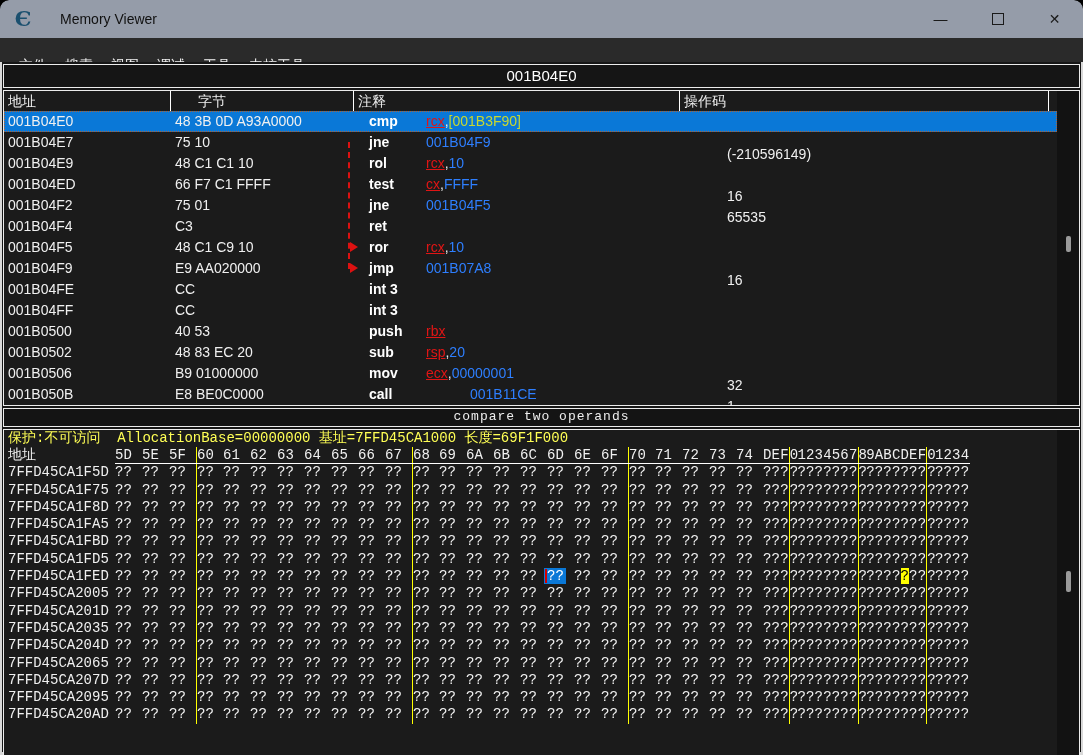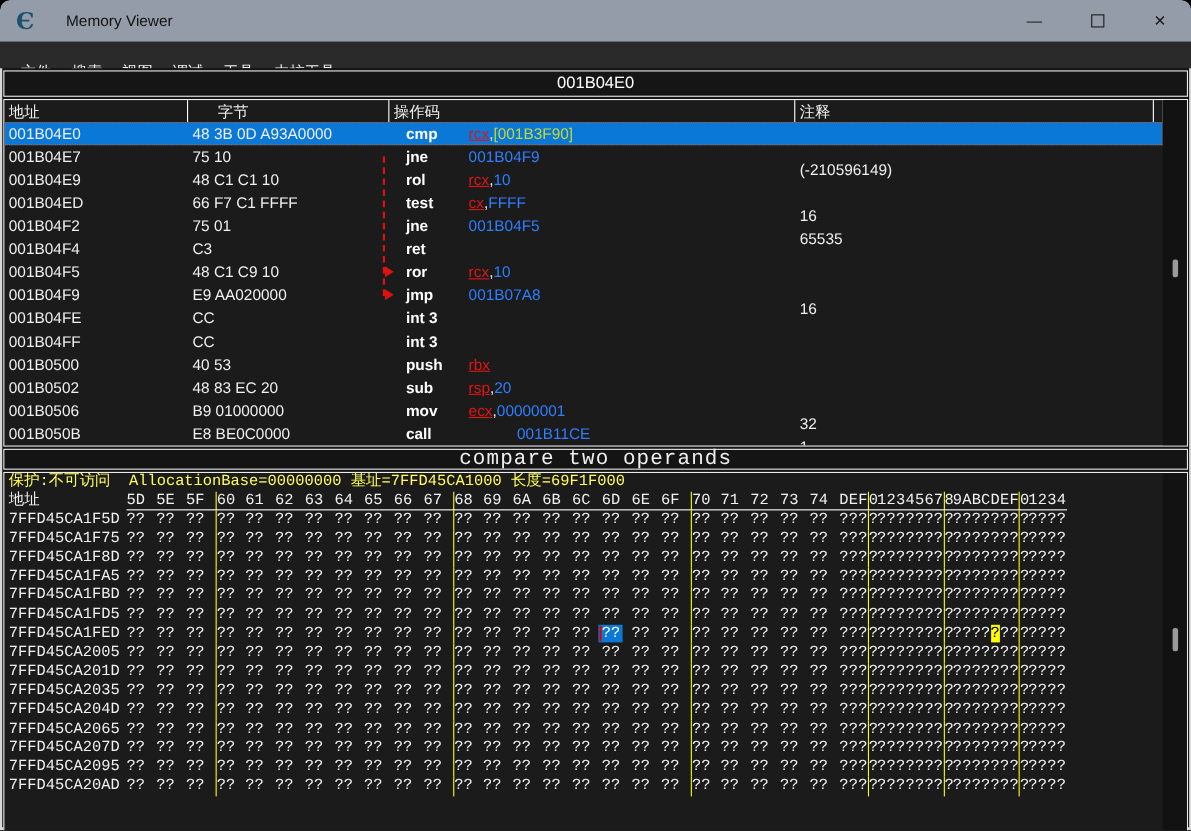--- a/index.html
+++ b/index.html
@@ -101,8 +101,8 @@
       <div class="dasm-head">
         <div class="hc c-addr">地址</div>
         <div class="hc c-bytes">字节</div>
+        <div class="hc c-com">注释</div>
         <div class="hc c-op">操作码</div>
-        <div class="hc c-com">注释</div>
         <div class="hc c-sliver"></div>
       </div>
       <div class="dasm-rows">

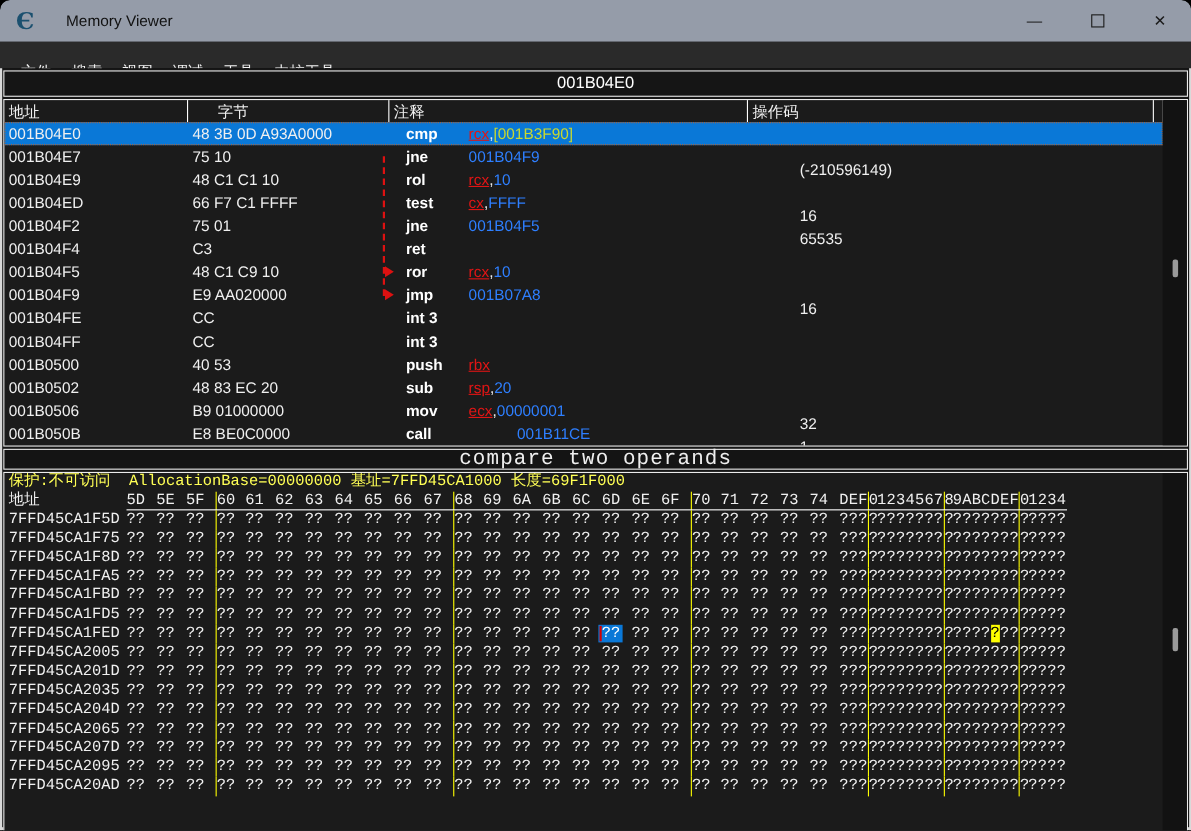--- a/index.html
+++ b/index.html
@@ -50,7 +50,7 @@
   .vthumb{position:absolute;right:8px;width:5px;background:#9a9a9a;border-radius:2px;}
   
   .mid-status{height:17px;line-height:16px;border:1px solid #ececec;background:#141414;margin:2px 0;
-              color:#eee;text-align:center;font-family:"Liberation Mono",monospace;font-size:19px;letter-spacing:1px;}
+              color:#eee;text-align:center;font-family:"Liberation Mono",monospace;font-size:13px;letter-spacing:1px;}
   .bottom-bar{height:21px;line-height:20px;border:1px solid #ececec;background:#141414;color:#f5f5f5;
               font-size:15px;padding-left:6px;margin-top:2px;}
   

